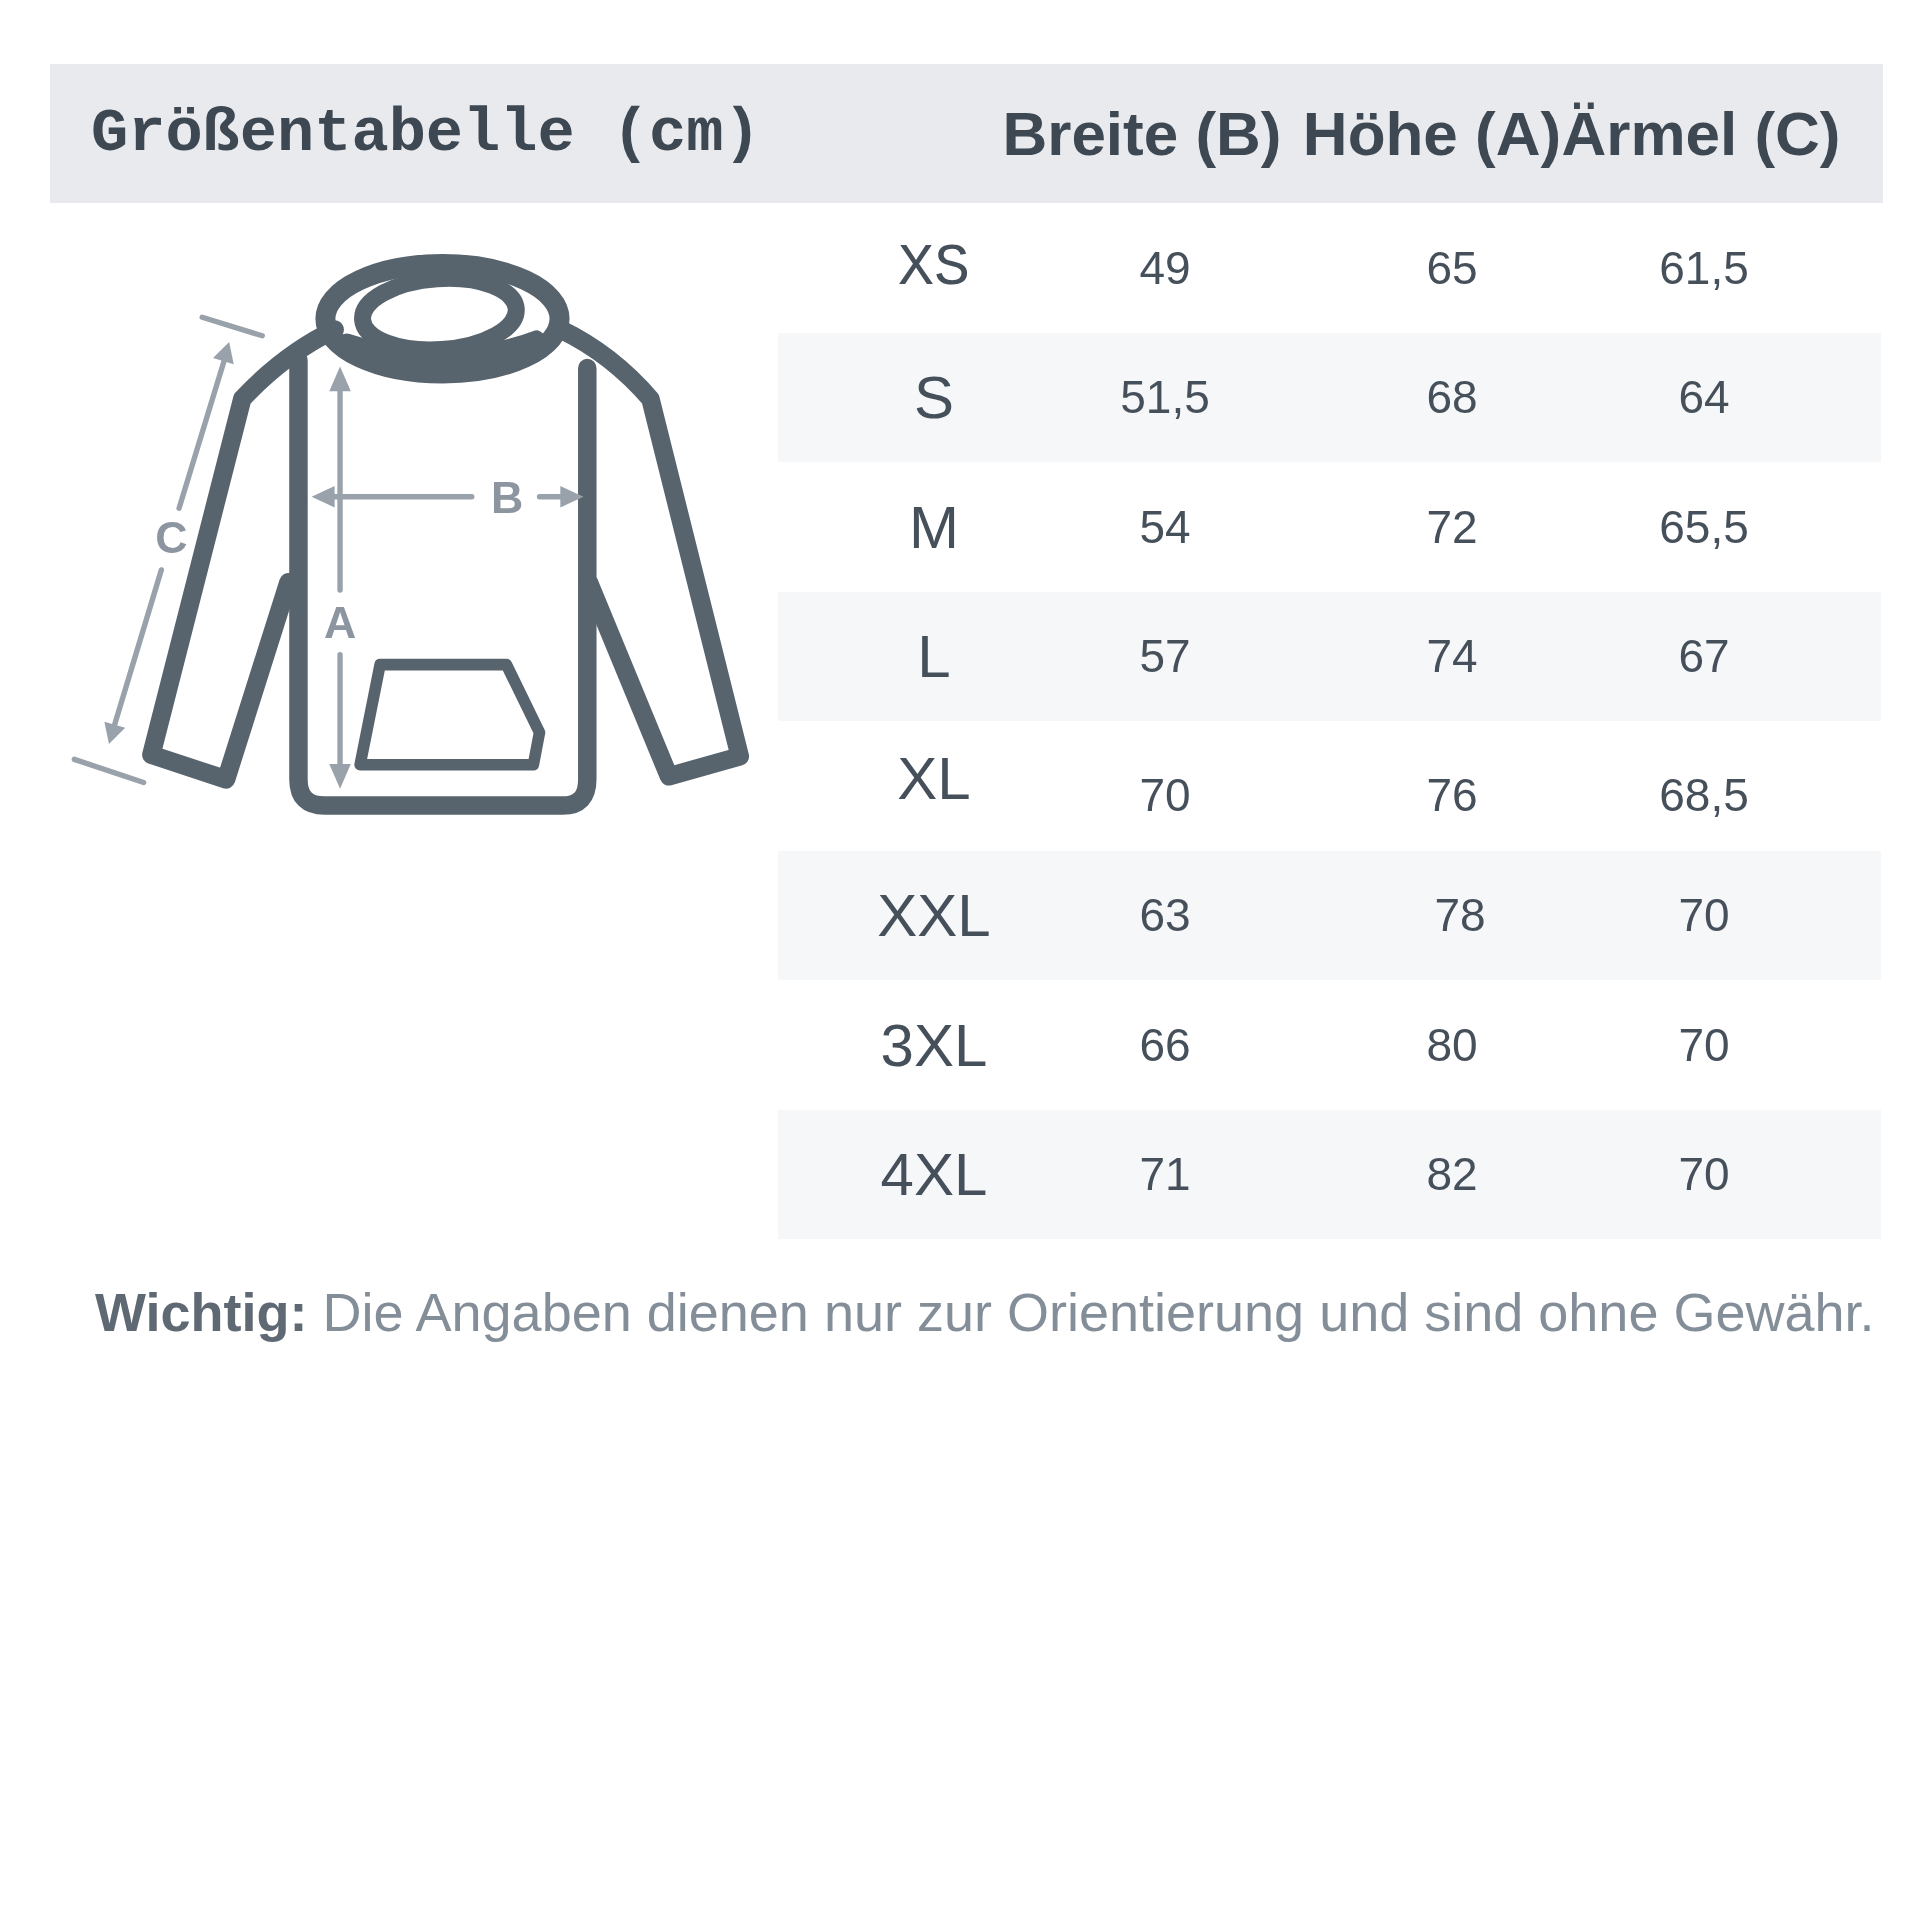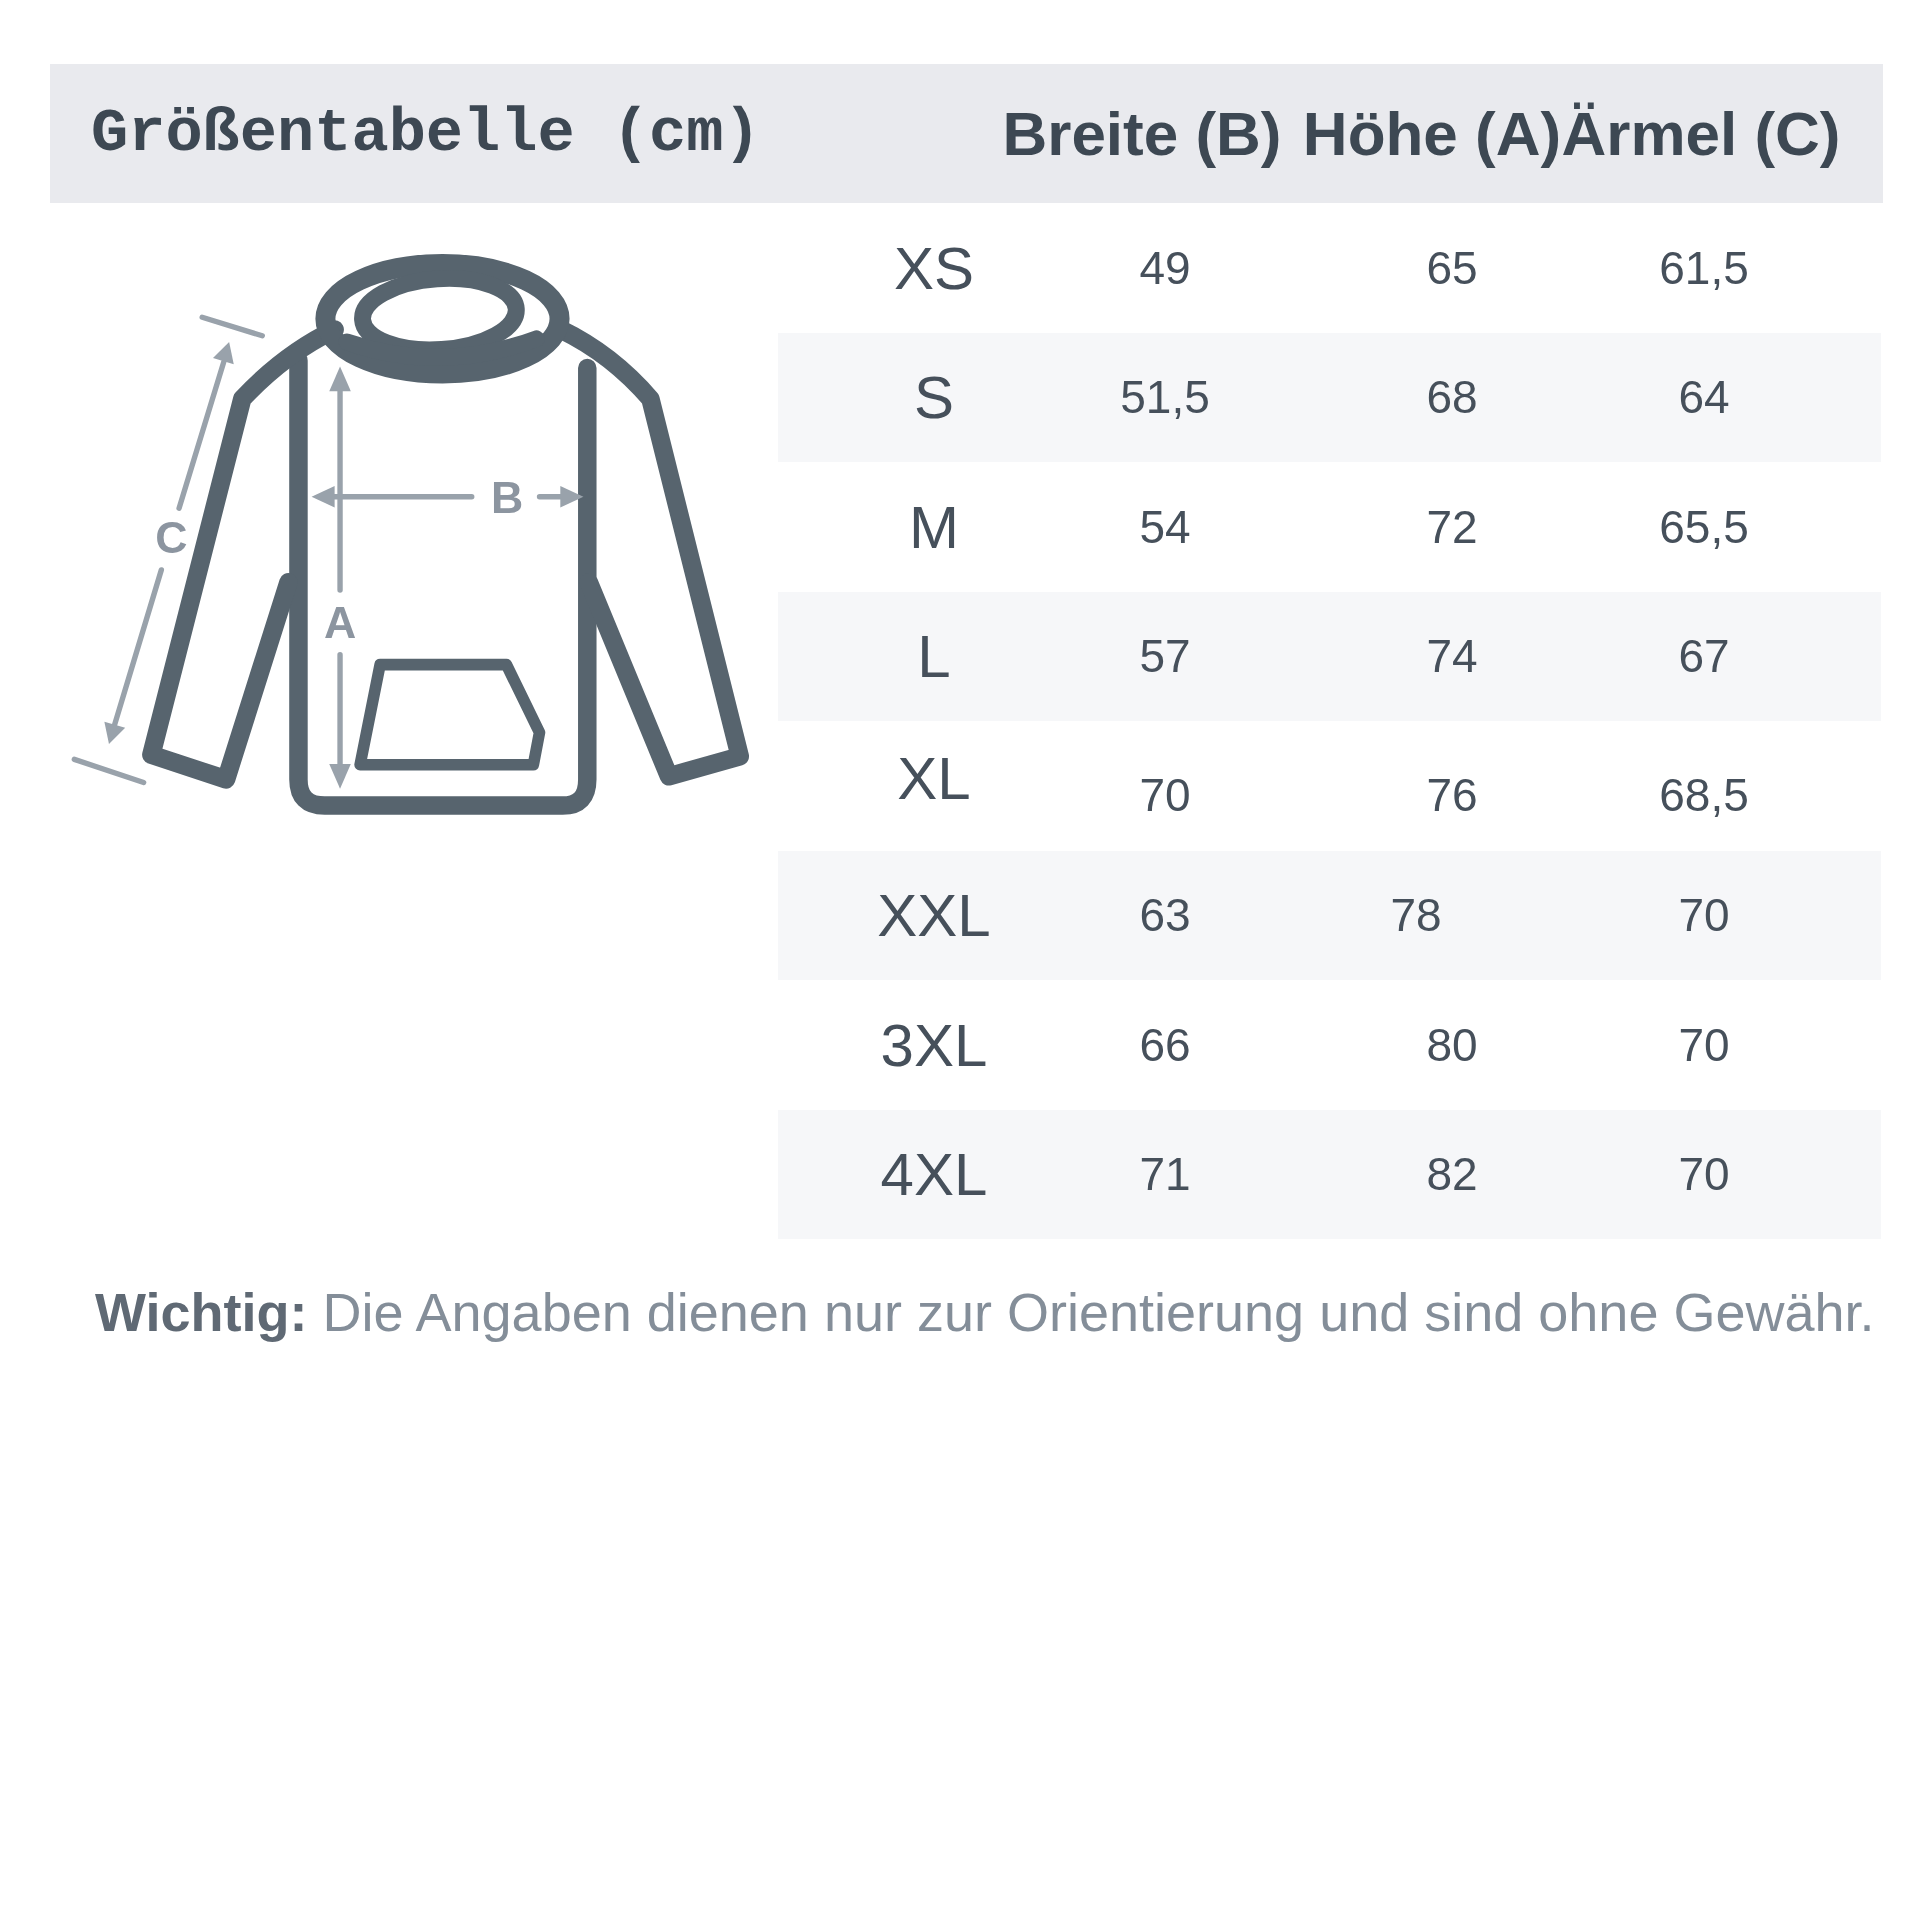--- a/index.html
+++ b/index.html
@@ -36,7 +36,7 @@
 
   <div class="rows" id="rows">
       <div class="row" style="top: 0px;">
-        <span class="szl" style="left: 934px;">XS</span>
+        <span class="szl" style="left: 934px; font-family: Liberation Mono, monospace;">XS</span>
         <span style="left: 1165px;">49</span>
         <span style="left: 1452px;">65</span>
         <span style="left: 1704px;">61,5</span>

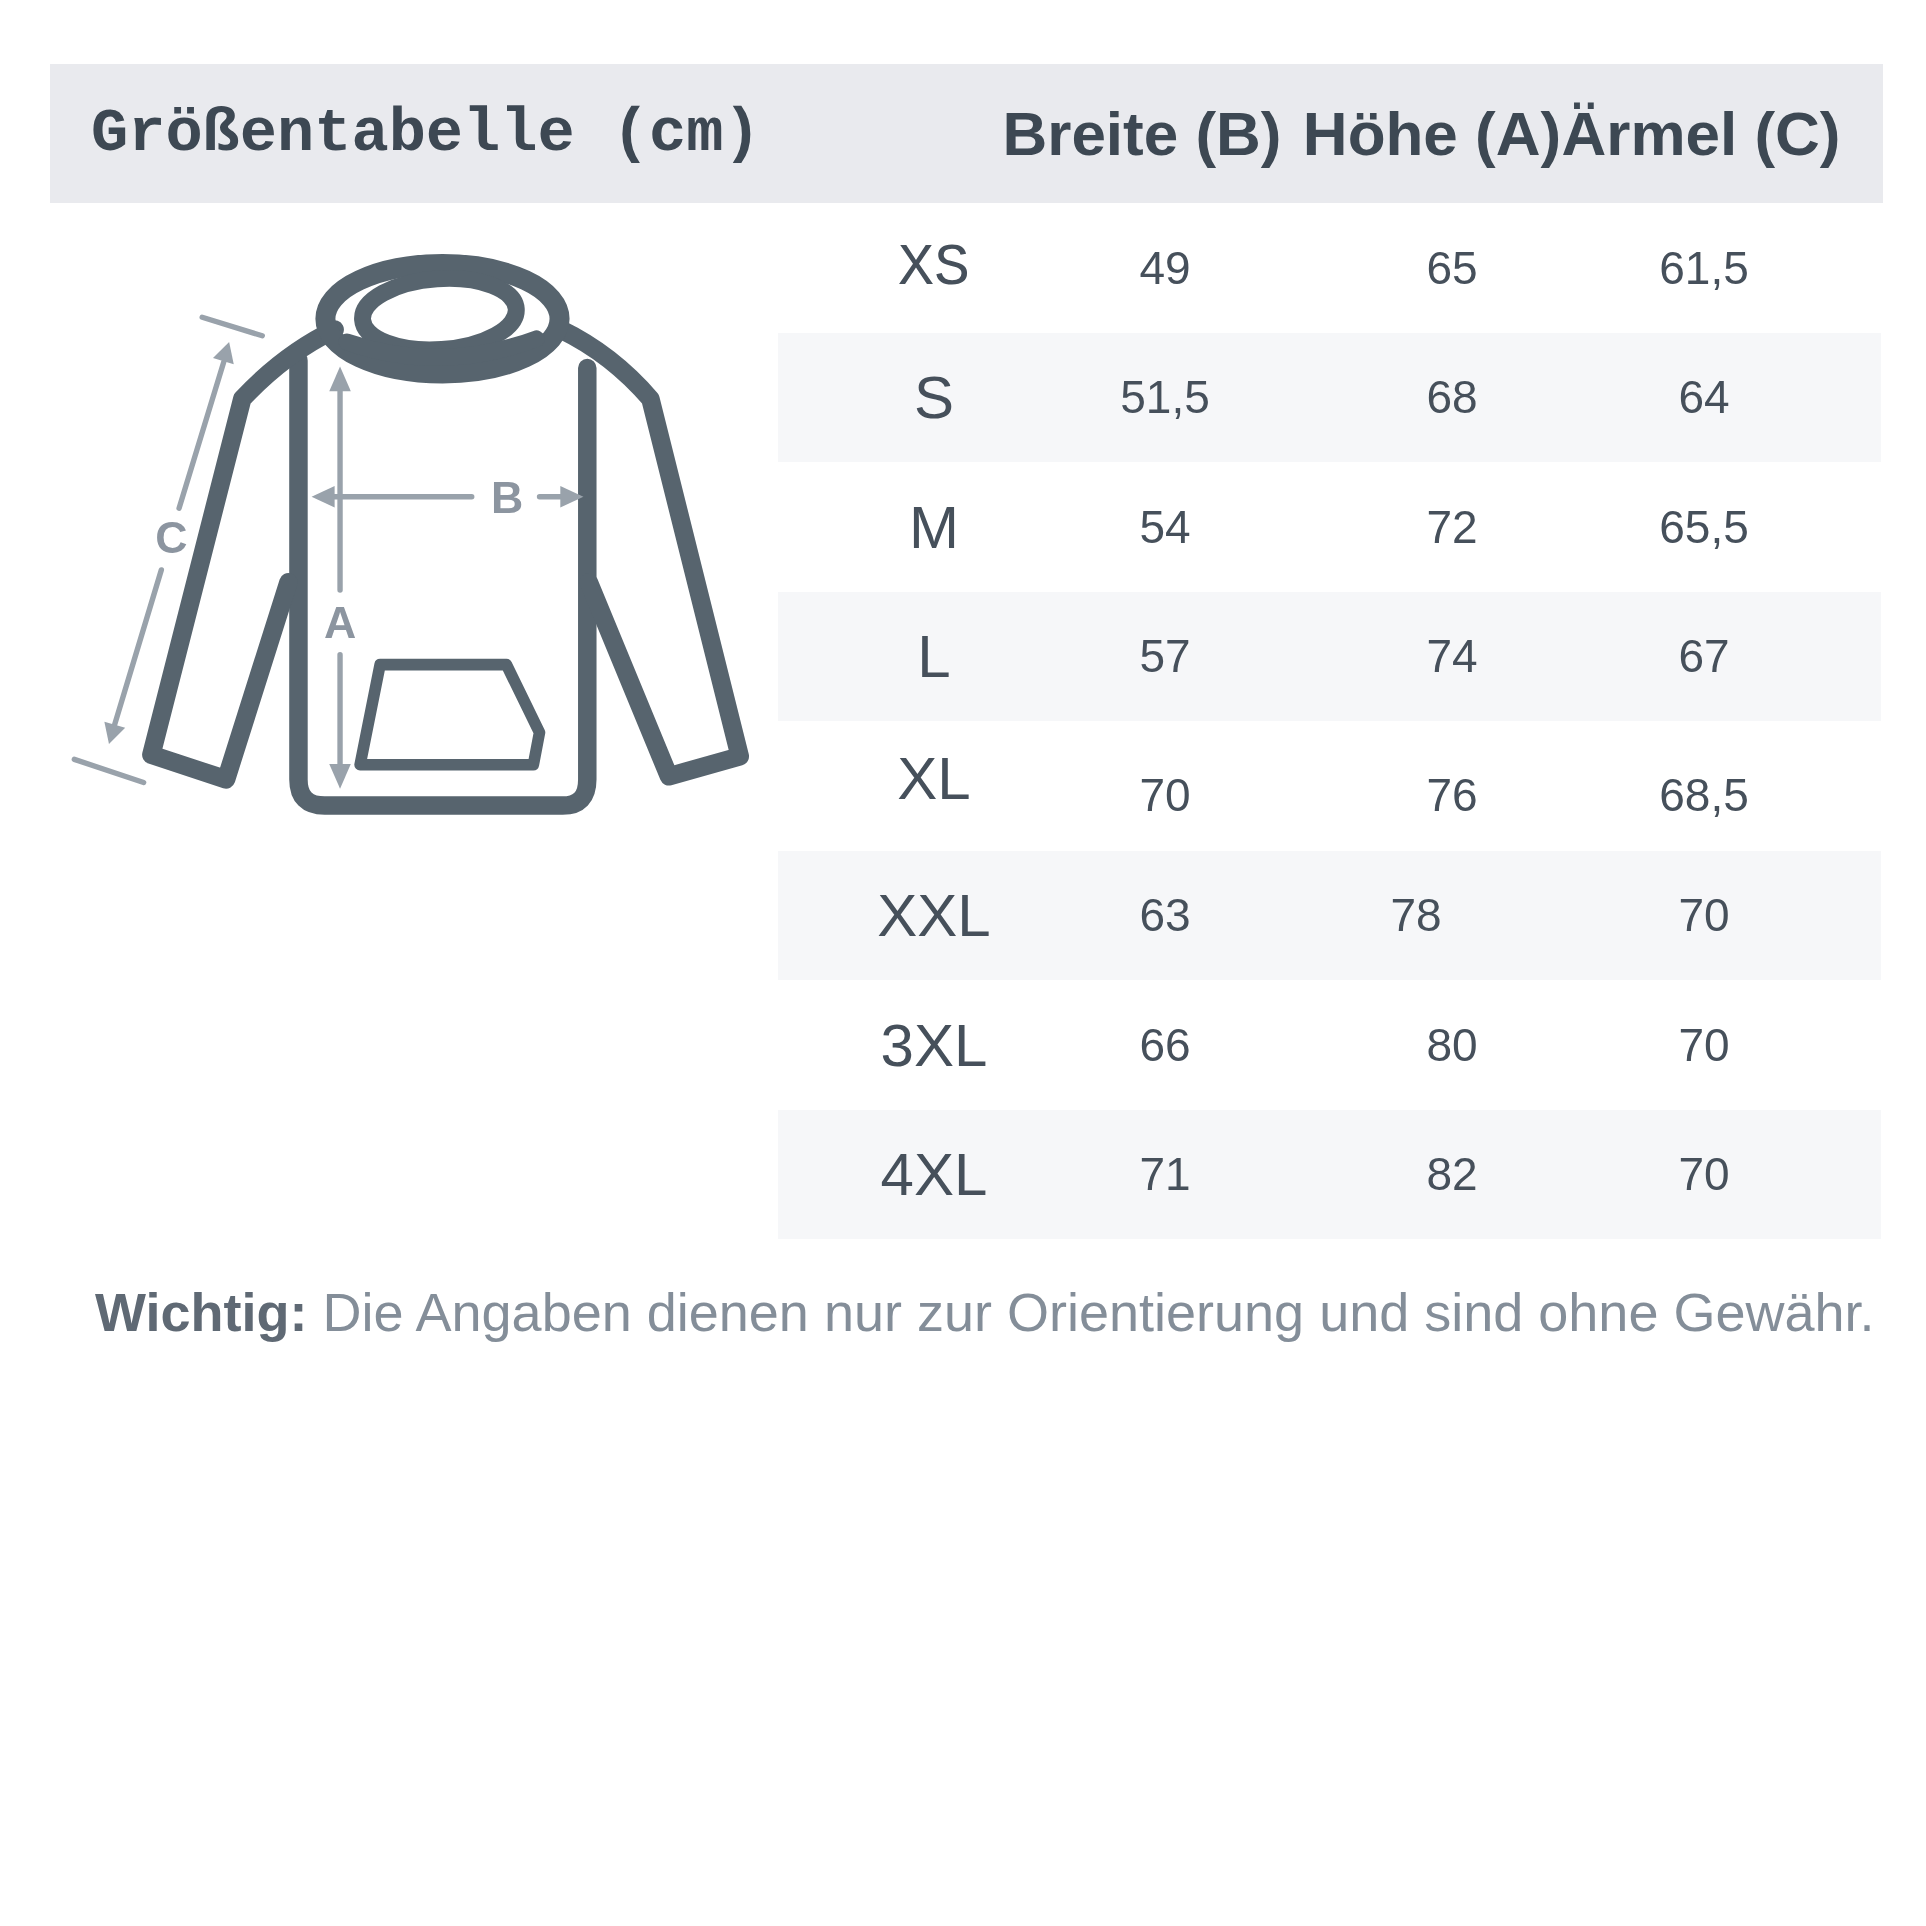--- a/index.html
+++ b/index.html
@@ -71,7 +71,7 @@
         <div class="stripe"></div>
         <span class="szl" style="left: 934px;">XXL</span>
         <span style="left: 1165px;">63</span>
-        <span style="left: 1416px;">78</span>
+        <span style="left: 1460px;">78</span>
         <span style="left: 1704px;">70</span>
       </div>
       <div class="row" style="top: 777px;">

